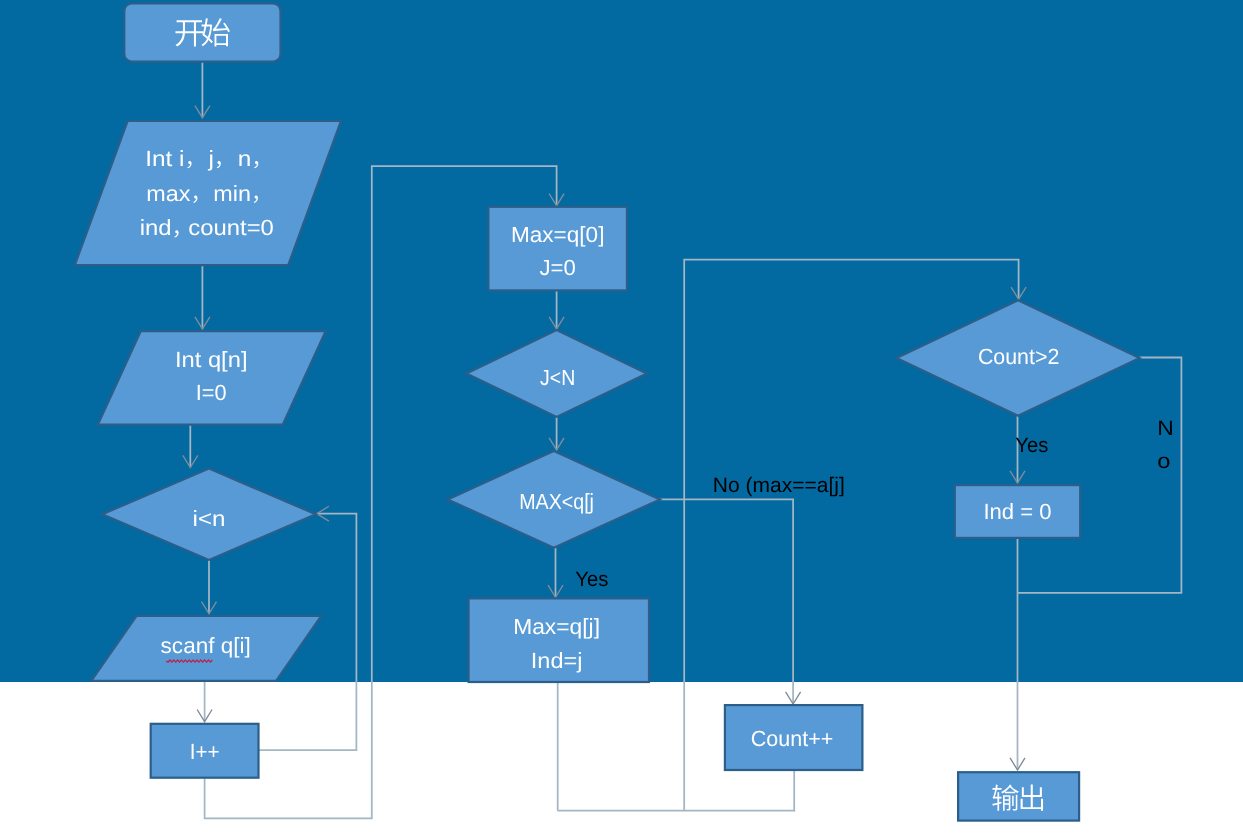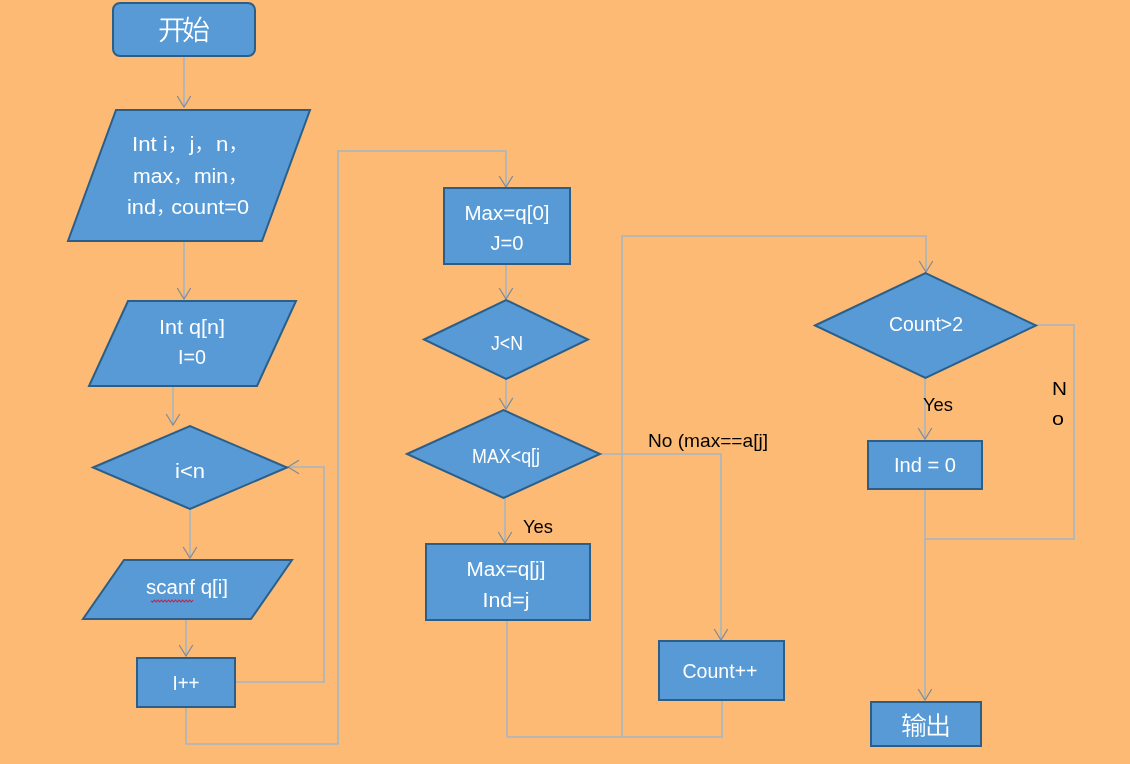--- a/index.html
+++ b/index.html
@@ -6,7 +6,7 @@
   html,body{margin:0;padding:0;background:#ffffff;}
   body{width:1130px;height:764px;overflow:hidden;
        font-family:"Liberation Sans",sans-serif;}
-  #canvas{position:relative;width:1130px;height:764px;background:#fdba74;}
+  #canvas{position:relative;width:1130px;height:620px;background:#0369a1;}
   #flow{position:absolute;left:0;top:0;}
   text{font-family:"Liberation Sans",sans-serif;}
 </style>

